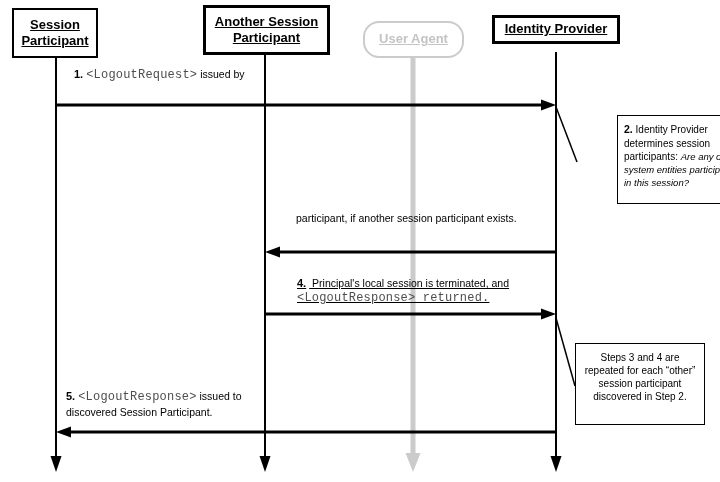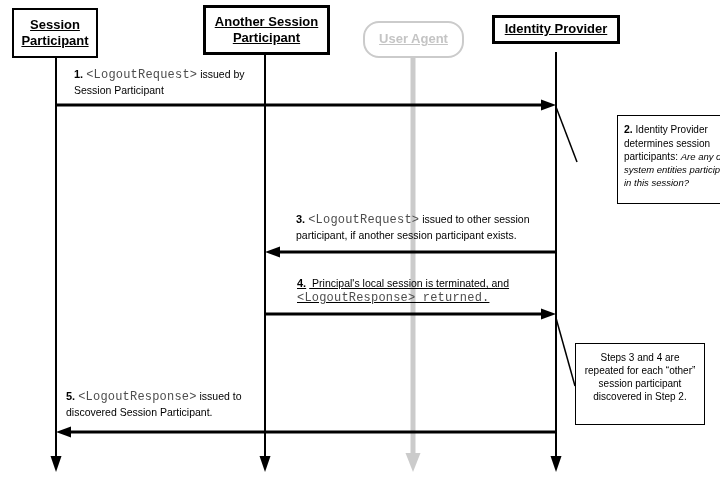--- a/index.html
+++ b/index.html
@@ -100,7 +100,6 @@
 
   <div class="msg-label" style="left:74px;top:67px;">
     <div><b>1.</b><span class="mono">&lt;LogoutRequest&gt;</span><span> issued by</span></div>
-    <div>Session Participant</div>
   </div>
 
   <div class="msg-label" style="left:296px;top:212px;">

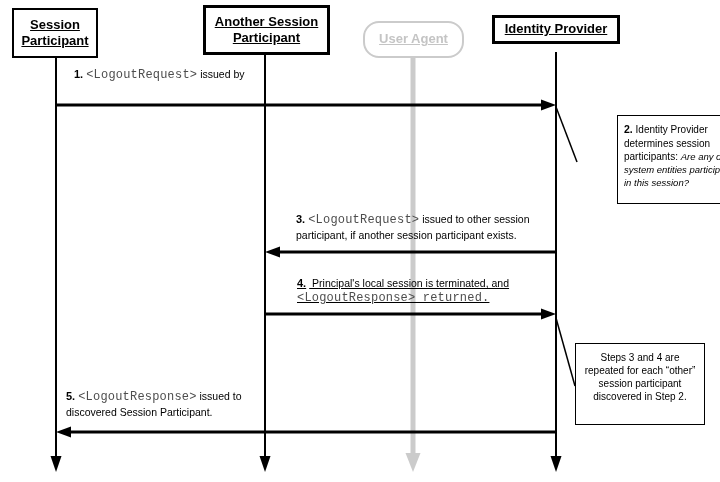--- a/index.html
+++ b/index.html
@@ -103,7 +103,6 @@
   </div>
 
   <div class="msg-label" style="left:296px;top:212px;">
-    <div><b>3.</b><span class="mono">&lt;LogoutRequest&gt;</span><span> issued to other session</span></div>
     <div>participant, if another session participant exists.</div>
   </div>
 

